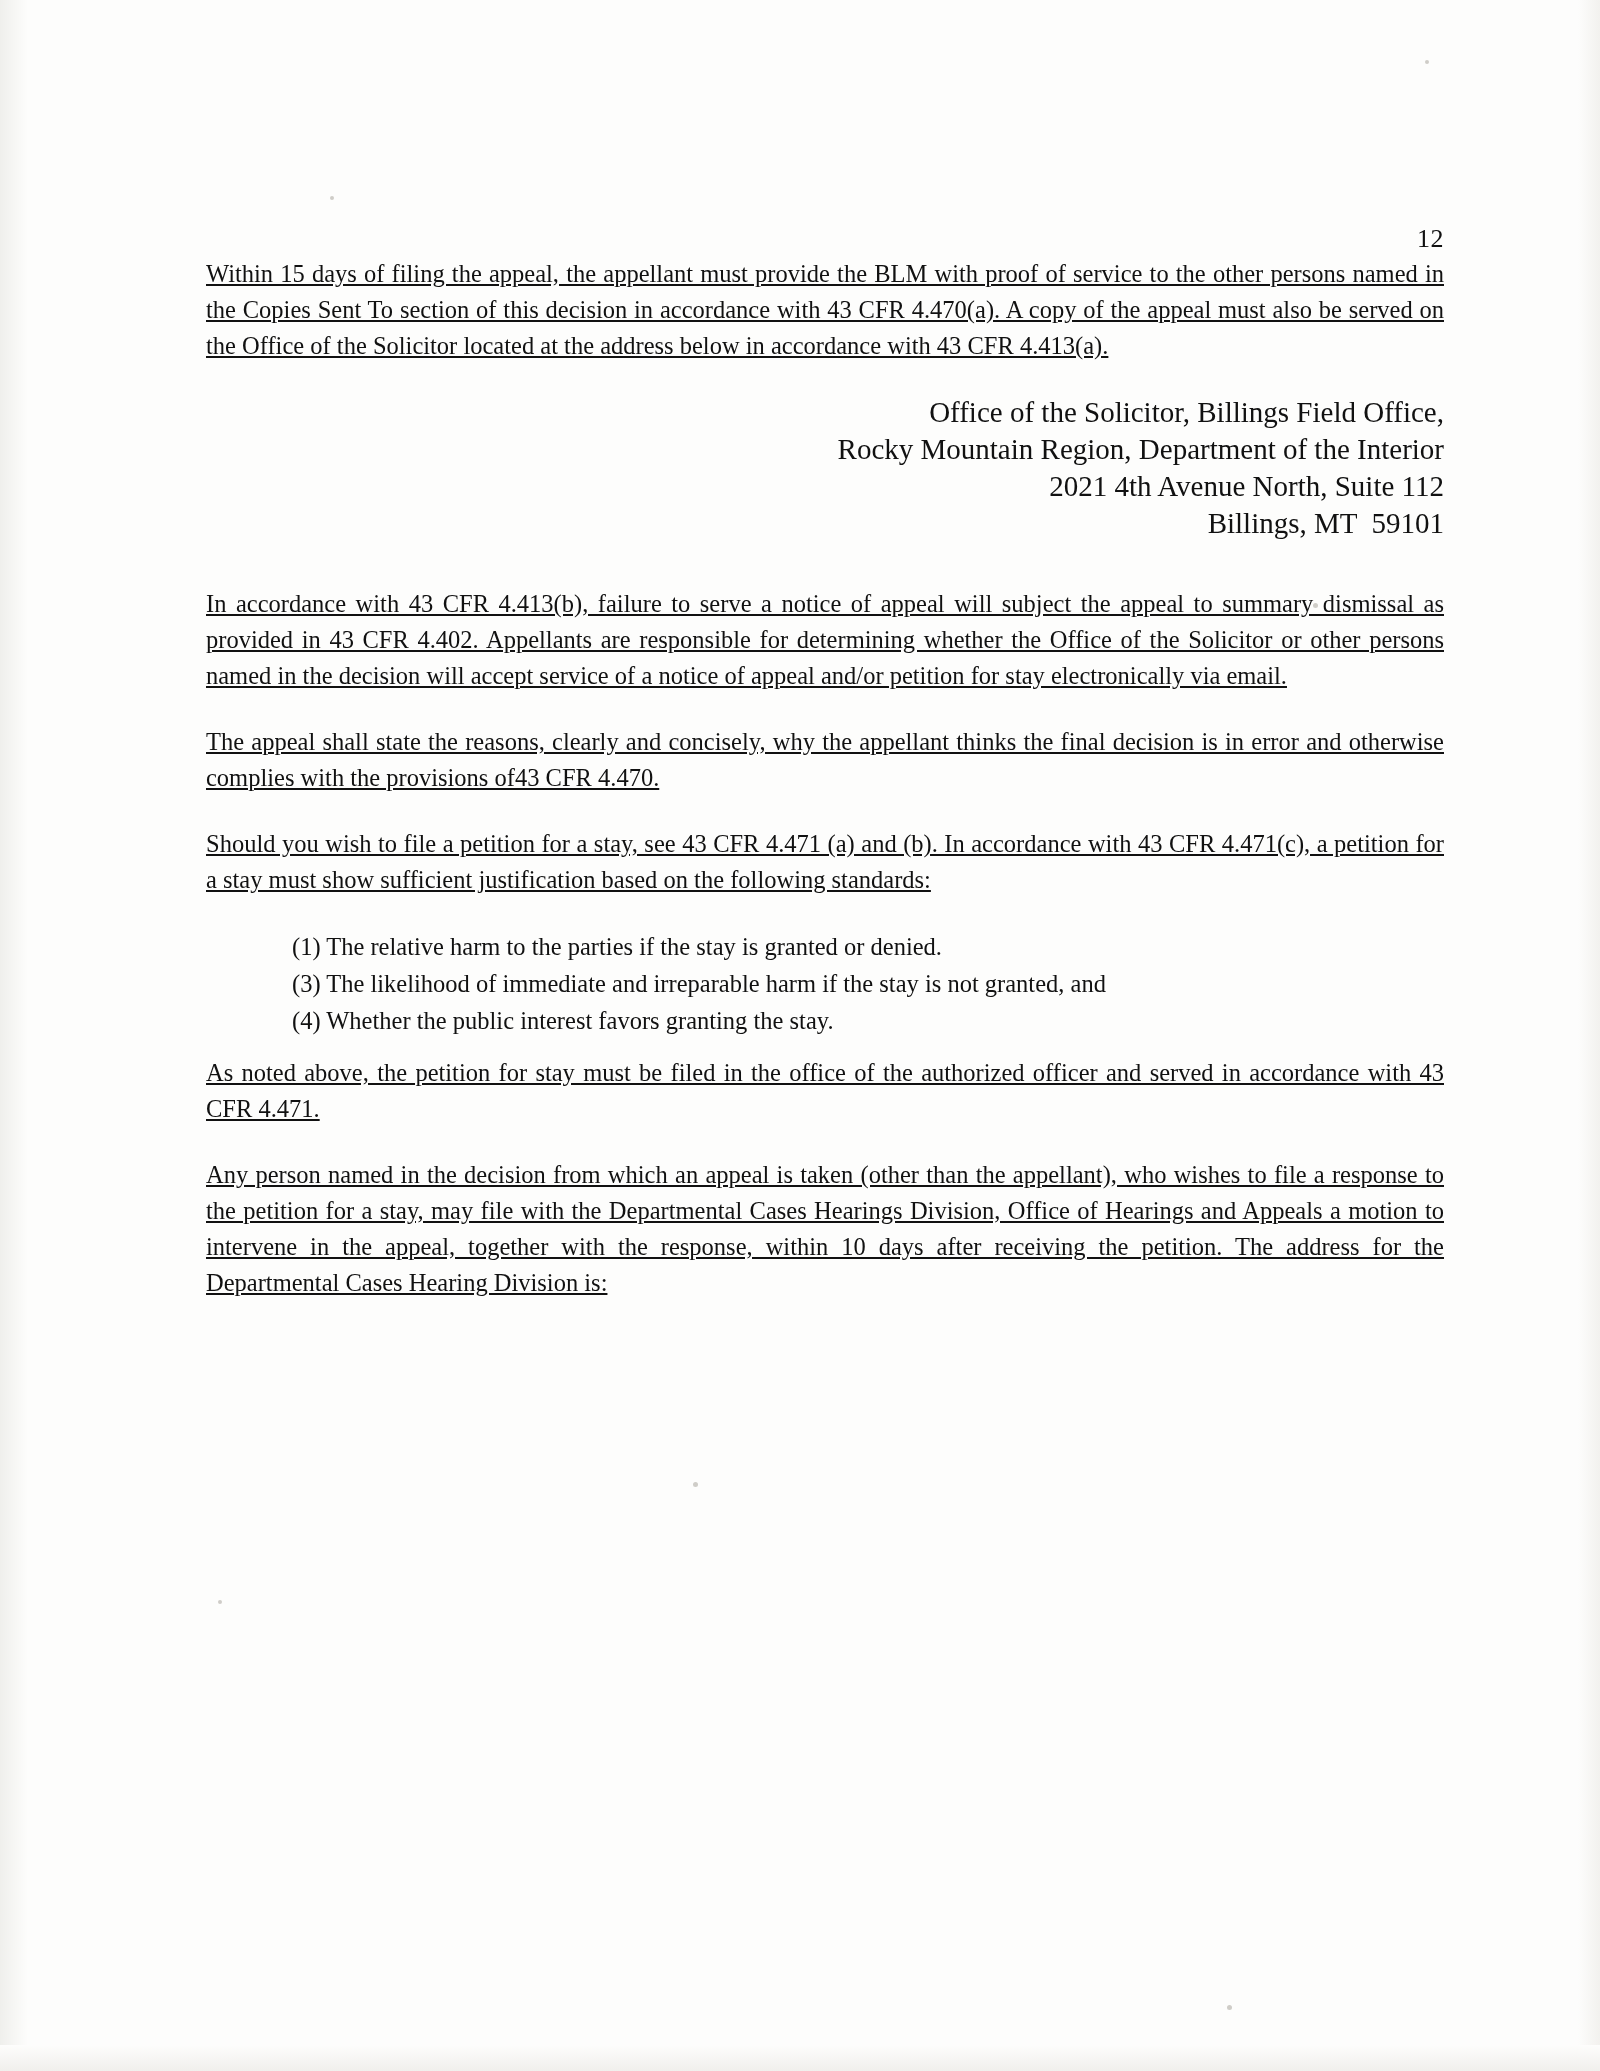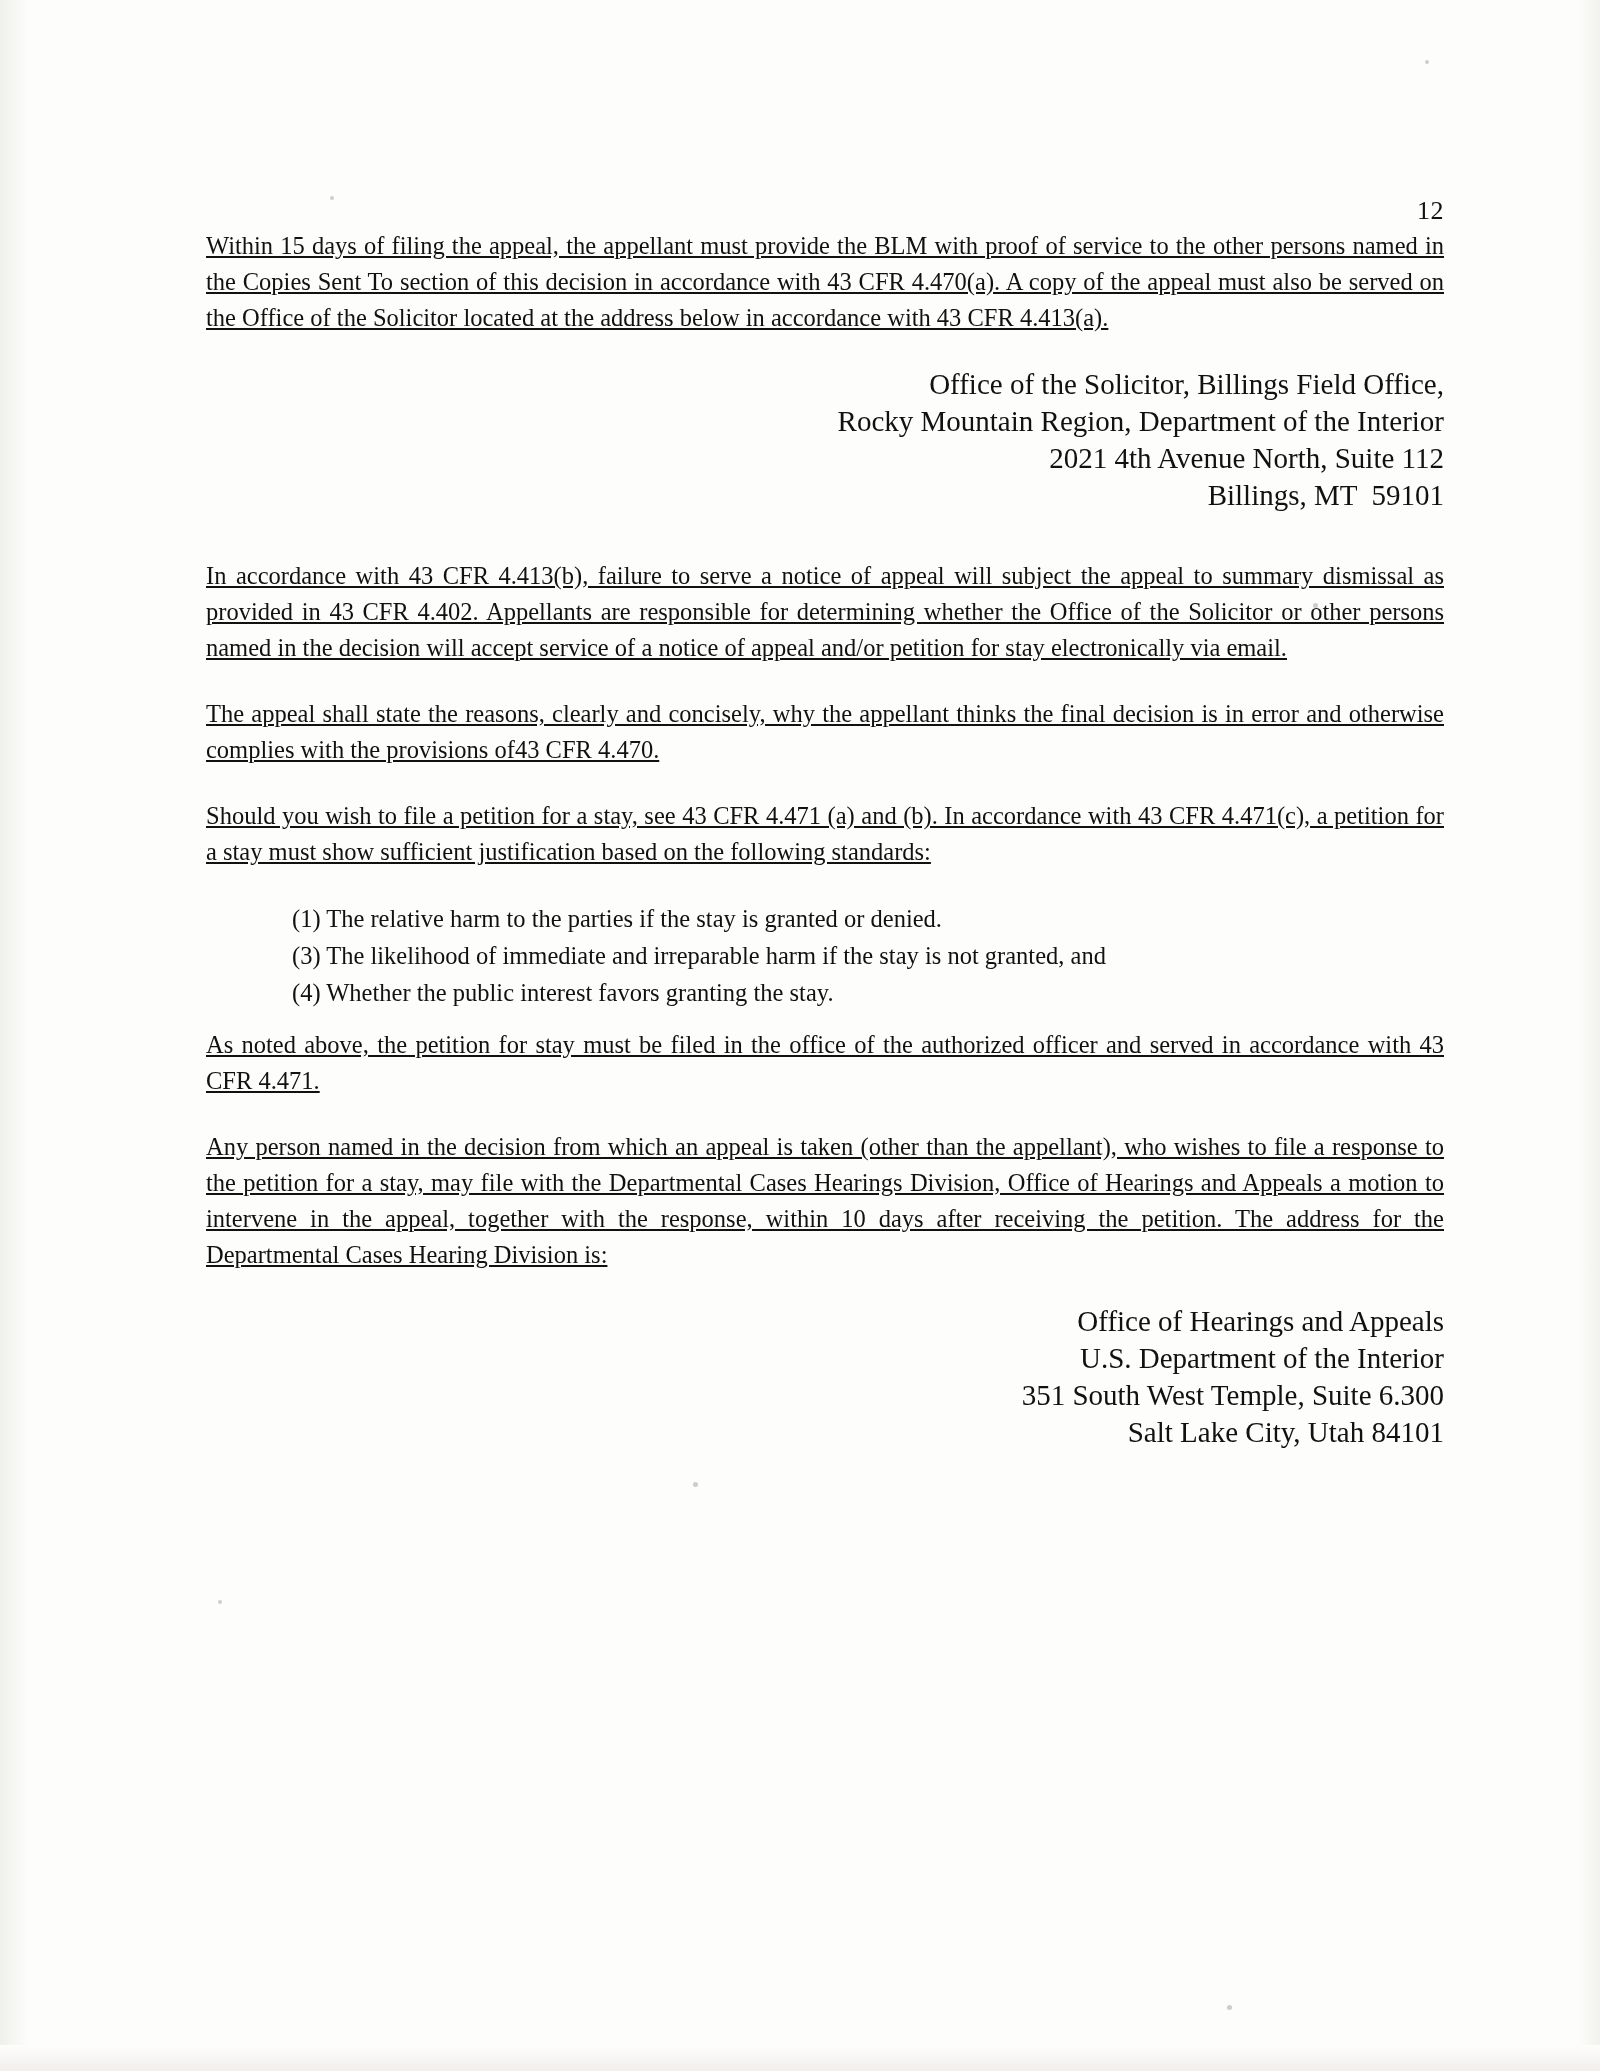--- a/index.html
+++ b/index.html
@@ -47,7 +47,7 @@
   .content {
     position: absolute;
     left: 206px;
-    top: 228px;
+    top: 256px;
     width: 1238px;
   }
   .page-number {

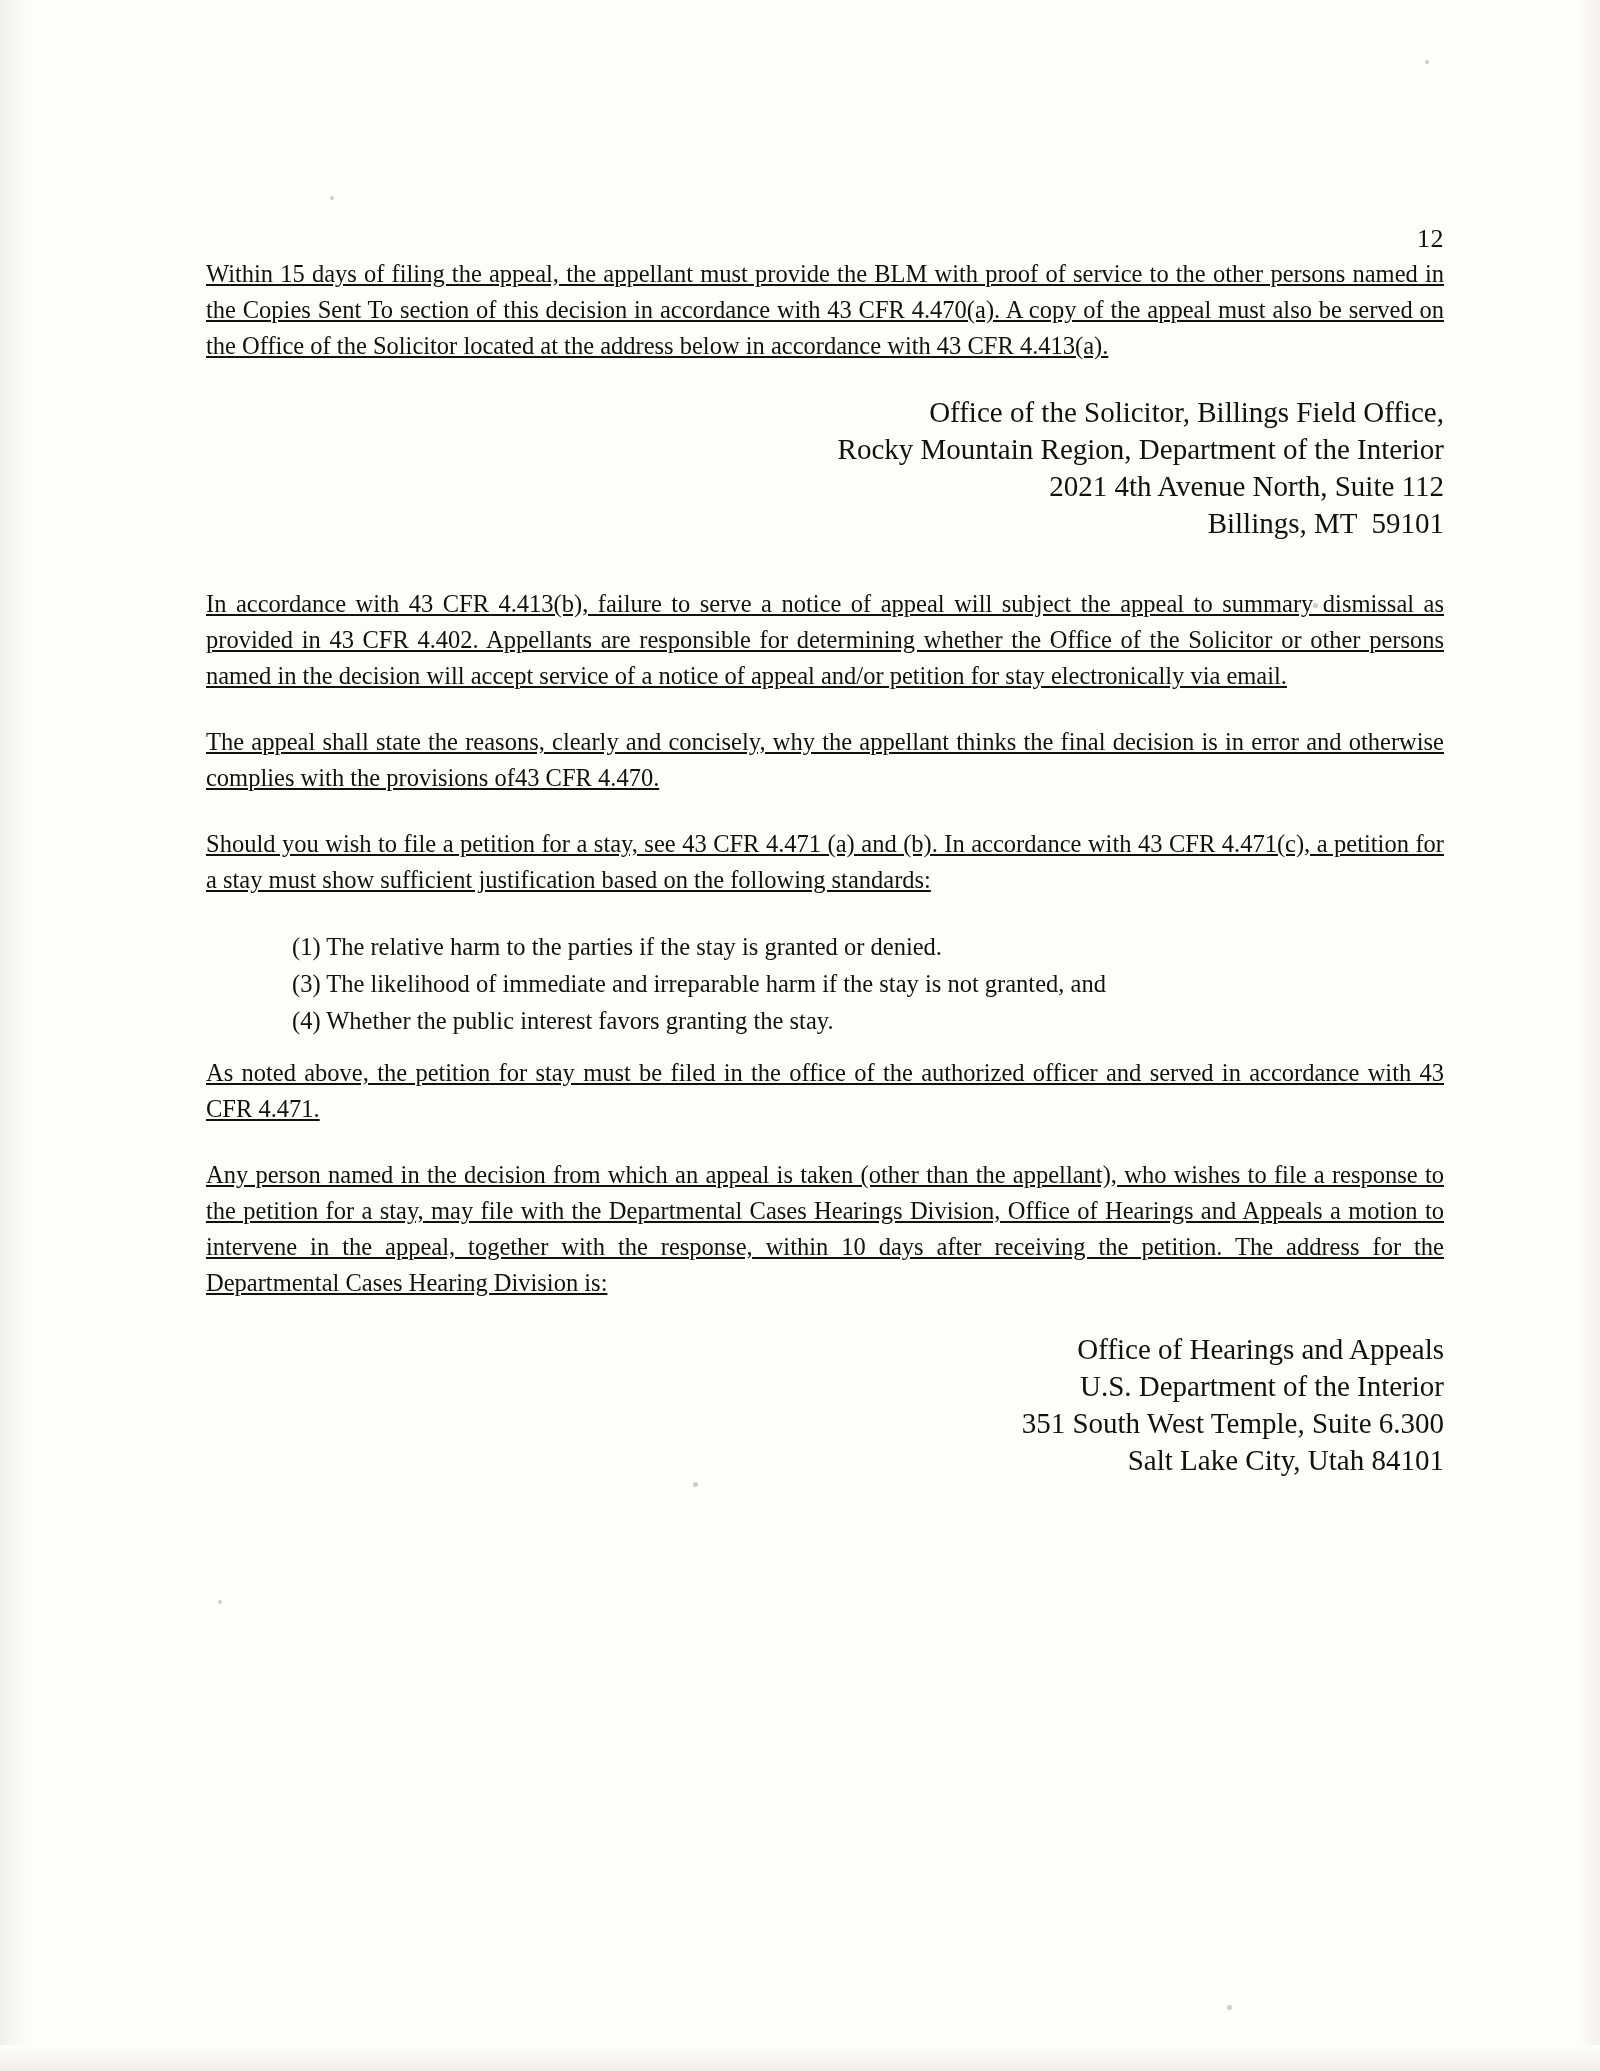--- a/index.html
+++ b/index.html
@@ -139,12 +139,6 @@
 
     <p class="para">Any person named in the decision from which an appeal is taken (other than the appellant), who wishes to file a response to the petition for a stay, may file with the Departmental Cases Hearings Division, Office of Hearings and Appeals a motion to intervene in the appeal, together with the response, within 10 days after receiving the petition. The address for the Departmental Cases Hearing Division is:</p>
 
-    <div class="block-address">
-      <div>Office of Hearings and Appeals</div>
-      <div>U.S. Department of the Interior</div>
-      <div>351 South West Temple, Suite 6.300</div>
-      <div>Salt Lake City, Utah 84101</div>
-    </div>
 
   </div>
 </div>

